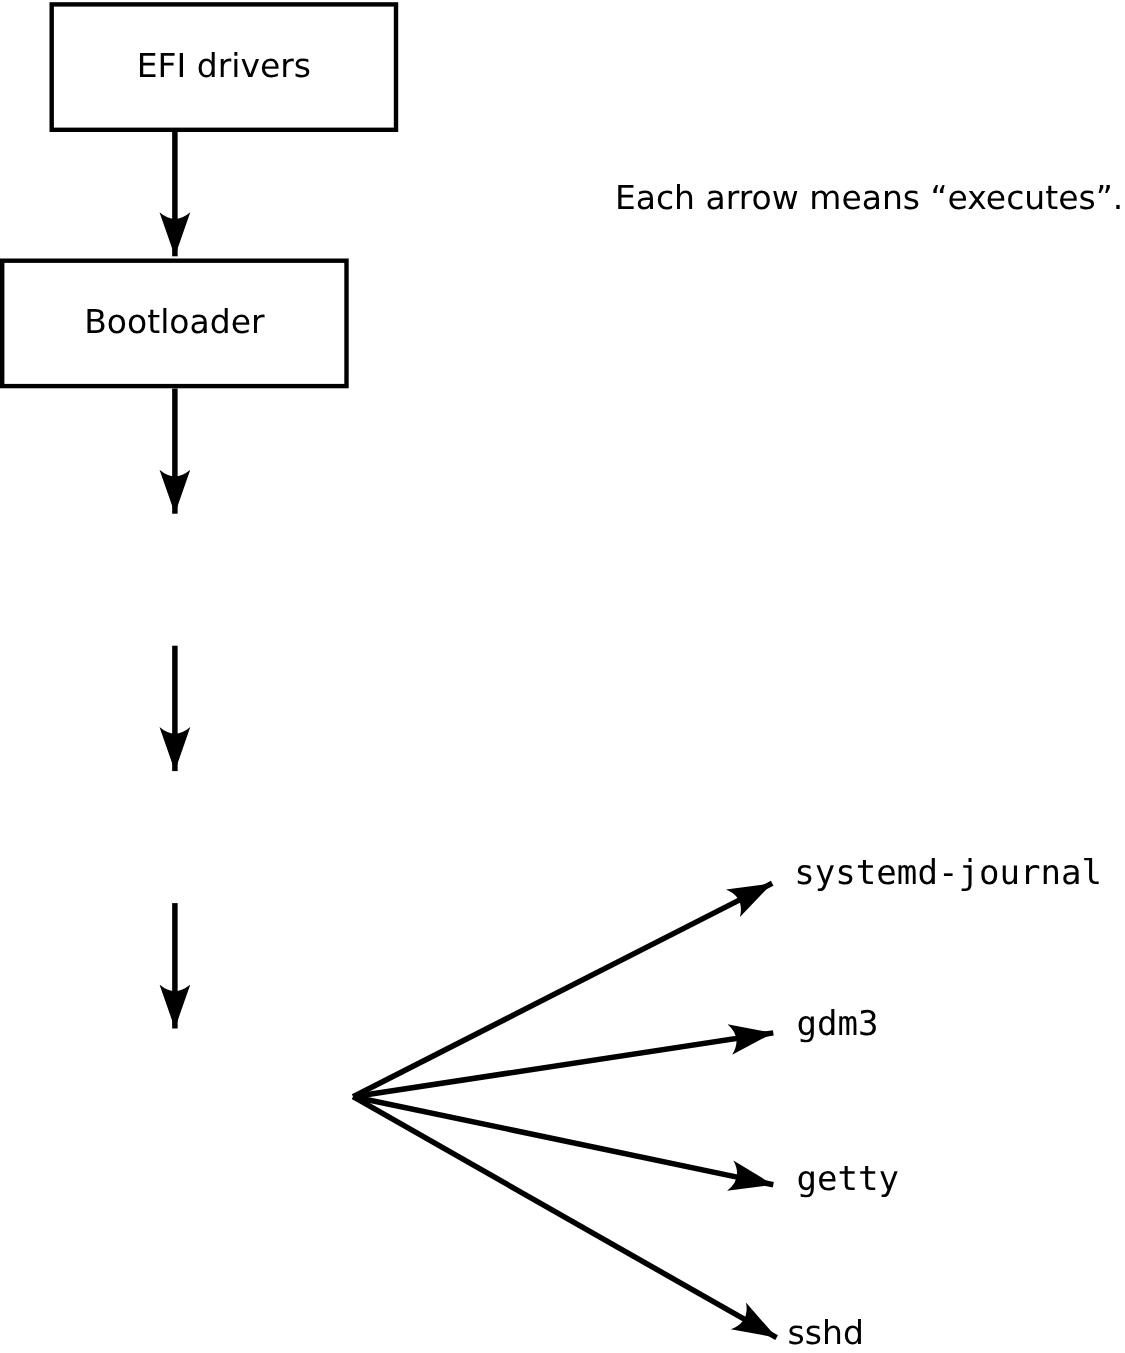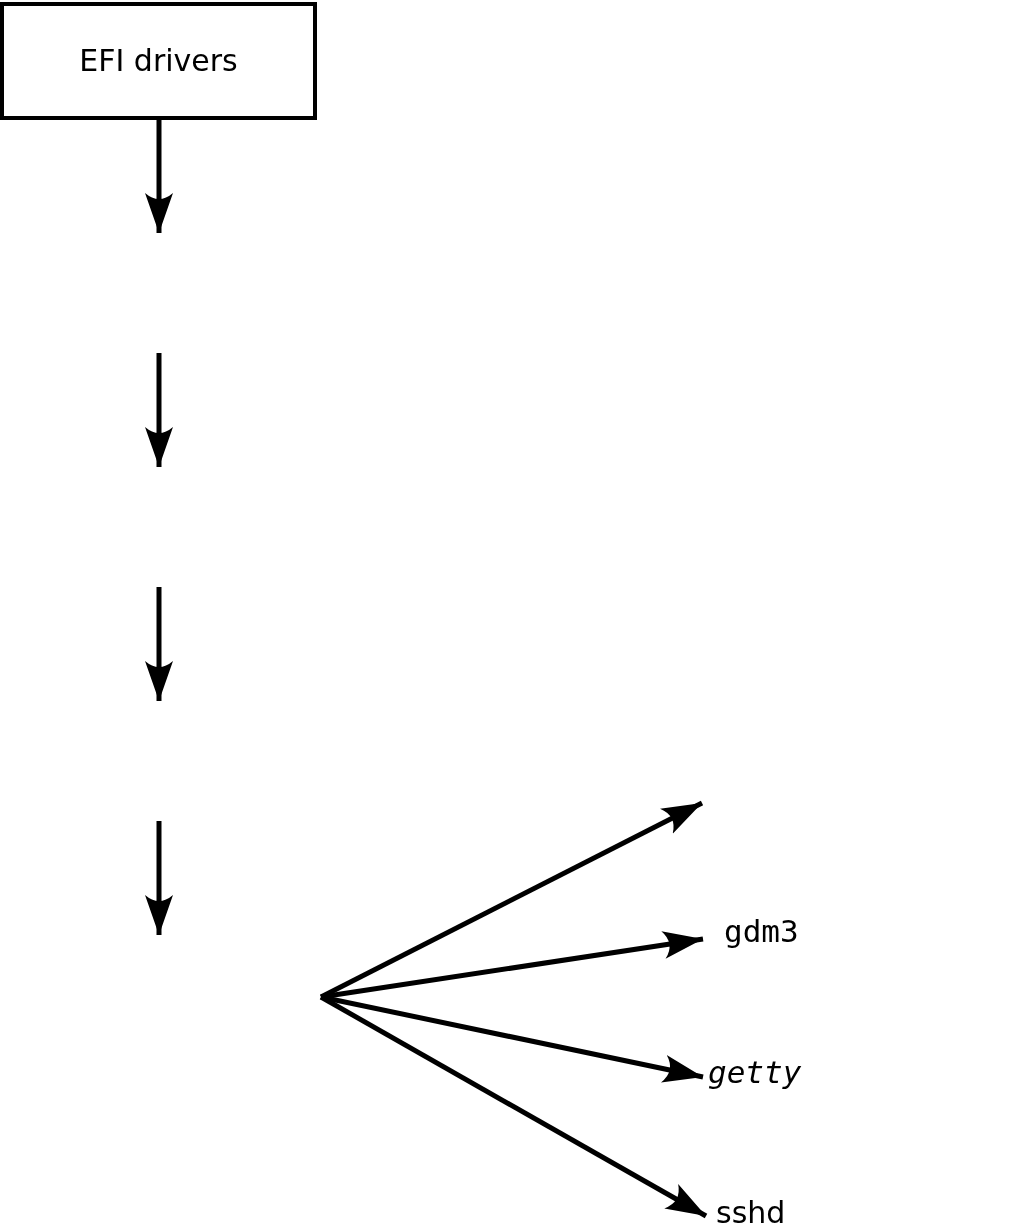--- a/index.html
+++ b/index.html
@@ -65,7 +65,7 @@
   #fan-label-1 { left: 724px; top: 911px; text-align: center; }
   #fan-label-2 { left: 708px; top: 1052px; font-style: italic; }
   #fan-label-3 { left: 716px; top: 1192px; }
-  #node-0 { top: 2px; }
+  #node-0 { top: 2px; margin-left: 45px; }
   #node-1 { top: 235px; }
   #node-2 { top: 469px; }
   #node-3 { top: 703px; }

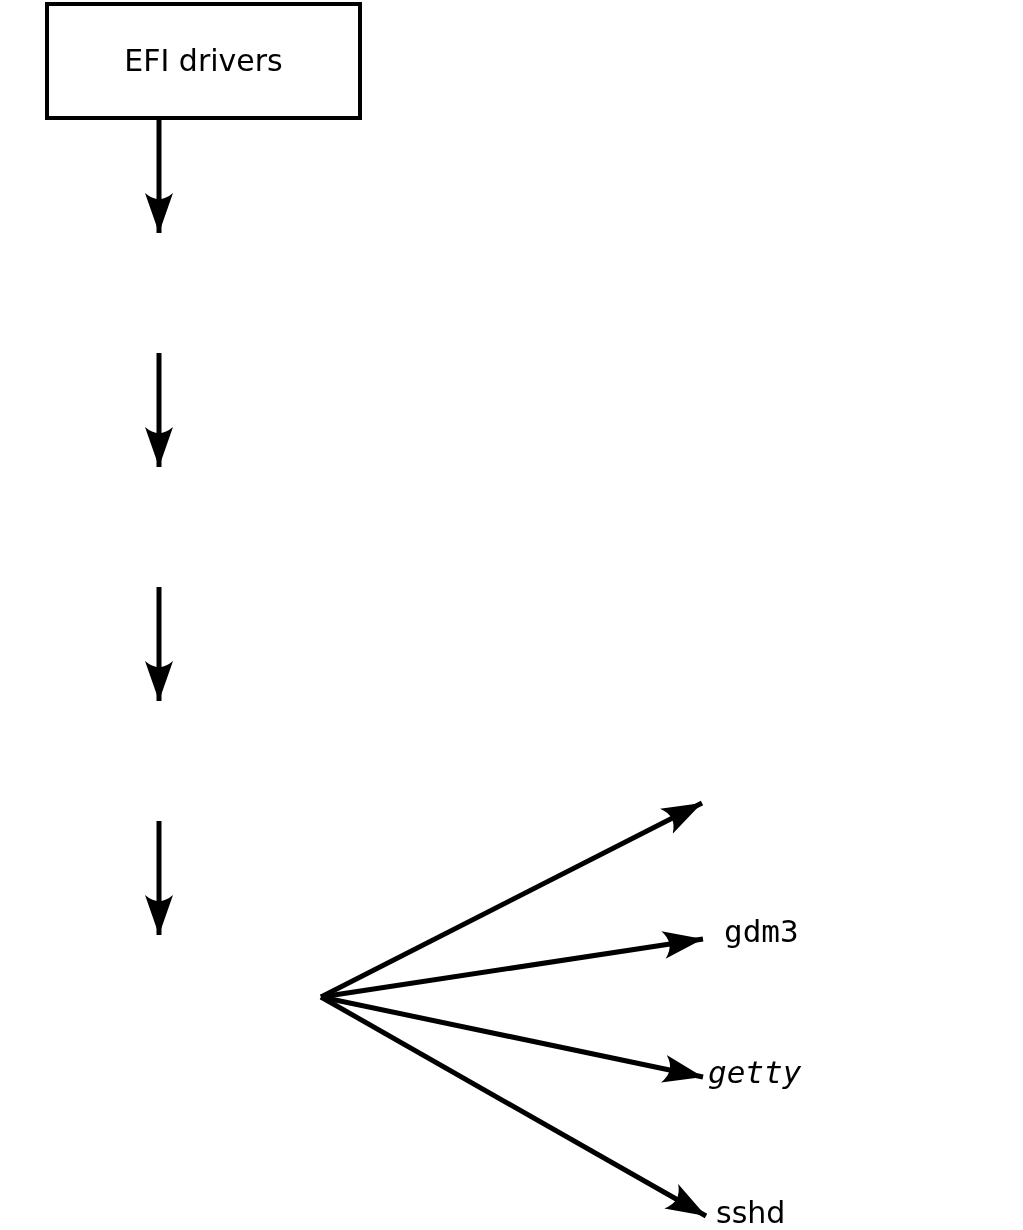--- a/index.html
+++ b/index.html
@@ -98,6 +98,7 @@
     <span class="node-label">EFI drivers</span>
   </div>
 
+  <div class="note-text">Each arrow means “executes”.</div>
 
   <div class="fan-label" id="fan-label-1">gdm3</div>
   <div class="fan-label" id="fan-label-2">getty</div>

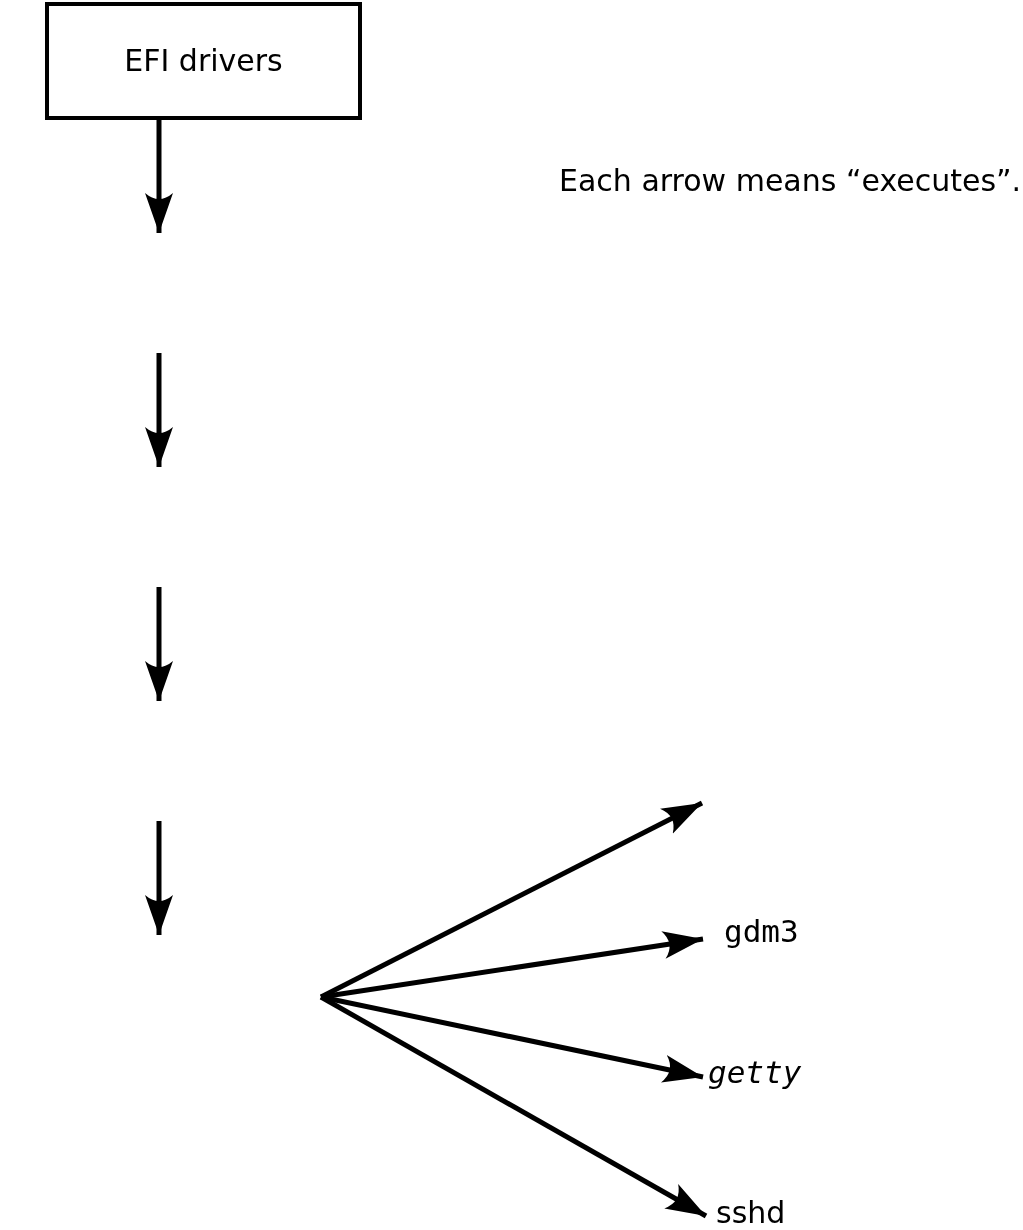--- a/index.html
+++ b/index.html
@@ -97,6 +97,9 @@
   <div class="node-box" id="node-0">
     <span class="node-label">EFI drivers</span>
   </div>
+  <div class="node-box" id="node-1">
+    <span class="node-label">Bootloader</span>
+  </div>
 
   <div class="note-text">Each arrow means “executes”.</div>
 

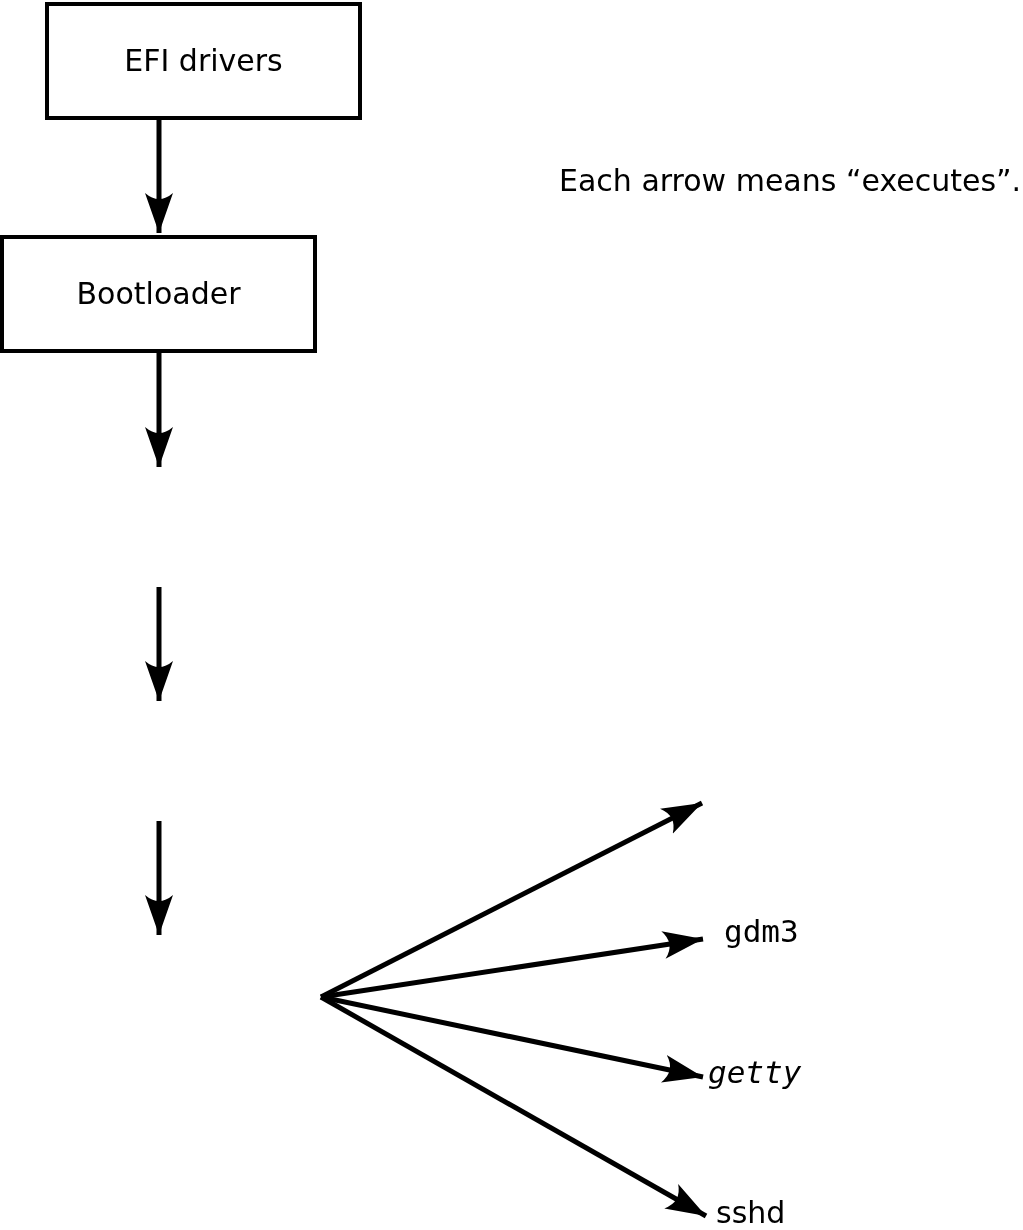--- a/index.html
+++ b/index.html
@@ -103,6 +103,7 @@
 
   <div class="note-text">Each arrow means “executes”.</div>
 
+  <div class="fan-label" id="fan-label-0">systemd-journal</div>
   <div class="fan-label" id="fan-label-1">gdm3</div>
   <div class="fan-label" id="fan-label-2">getty</div>
   <div class="fan-label sans" id="fan-label-3">sshd</div>

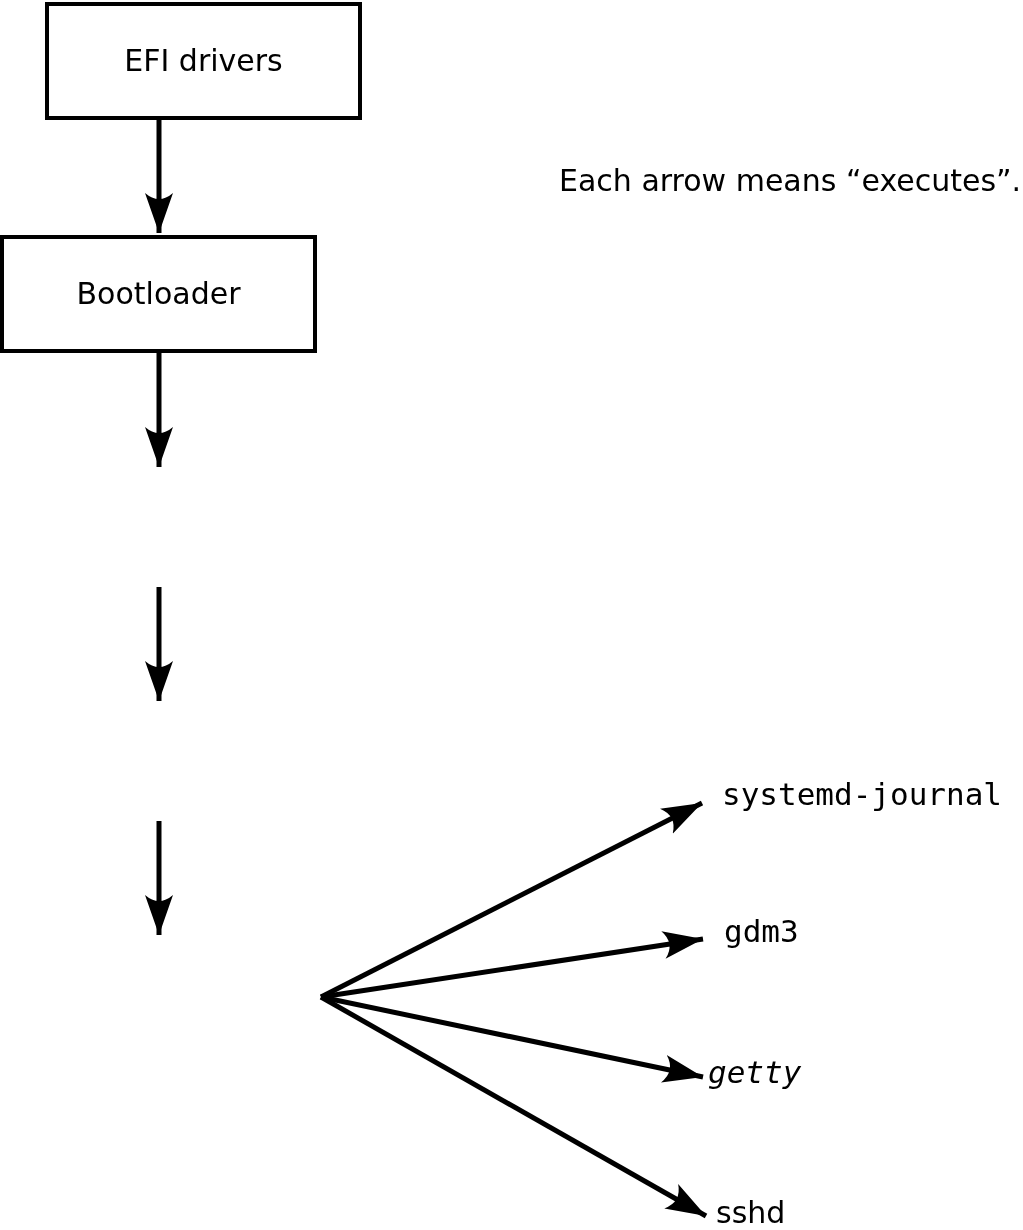--- a/index.html
+++ b/index.html
@@ -63,7 +63,7 @@
   }
   #fan-label-0 { left: 722px; top: 774px; }
   #fan-label-1 { left: 724px; top: 911px; text-align: center; }
-  #fan-label-2 { left: 708px; top: 1052px; font-style: italic; }
+  #fan-label-2 { left: 724px; top: 1052px; }
   #fan-label-3 { left: 716px; top: 1192px; }
   #node-0 { top: 2px; margin-left: 45px; }
   #node-1 { top: 235px; }

